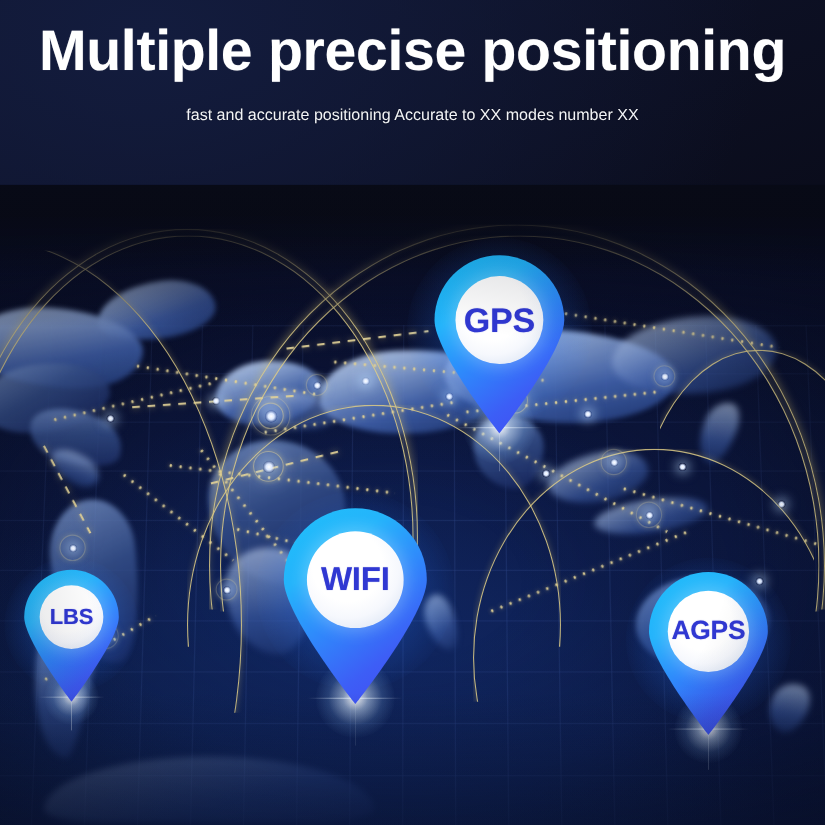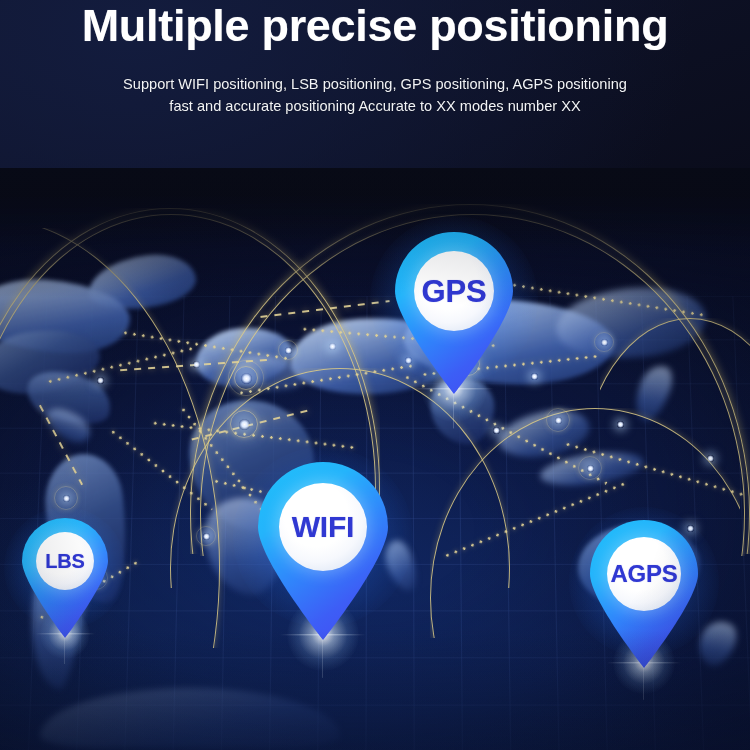--- a/index.html
+++ b/index.html
@@ -24,7 +24,8 @@
     z-index:60; text-align:center;
   }
   #title {
-    font-size:45px; font-weight:bold; color:#ffffff;
+    margin-top:21px;
+    font-size:52px; font-weight:bold; color:#ffffff;
     letter-spacing:-0.3px; line-height:52px;
     text-shadow:0 0 1px rgba(255,255,255,0.35);
   }

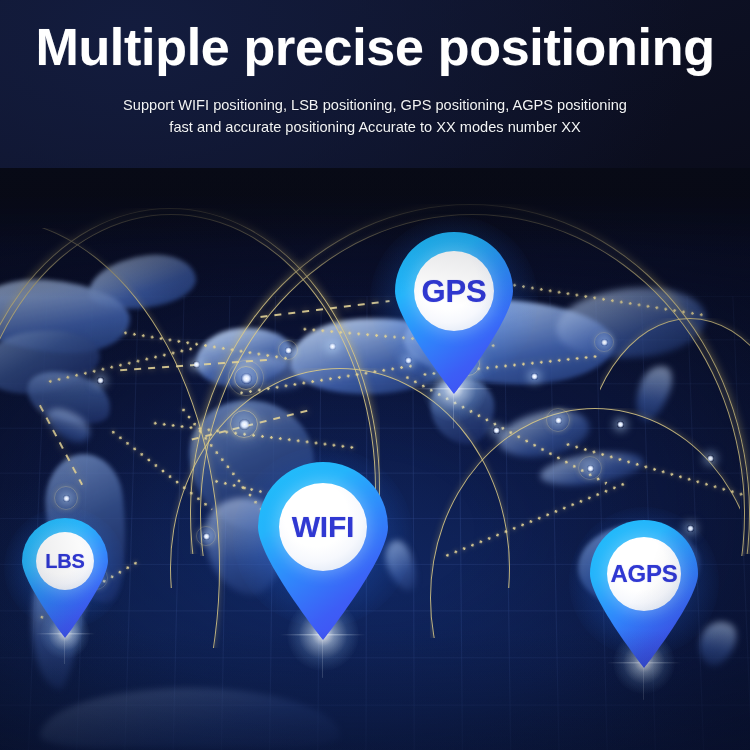--- a/index.html
+++ b/index.html
@@ -429,7 +429,6 @@
   <div id="header">
     <div id="title">Multiple precise positioning</div>
     <div id="subtitle">
-      <span class="sl">Support WIFI positioning, LSB positioning, GPS positioning, AGPS positioning</span>
       <span class="sl">fast and accurate positioning Accurate to XX modes number XX</span>
     </div>
   </div>

